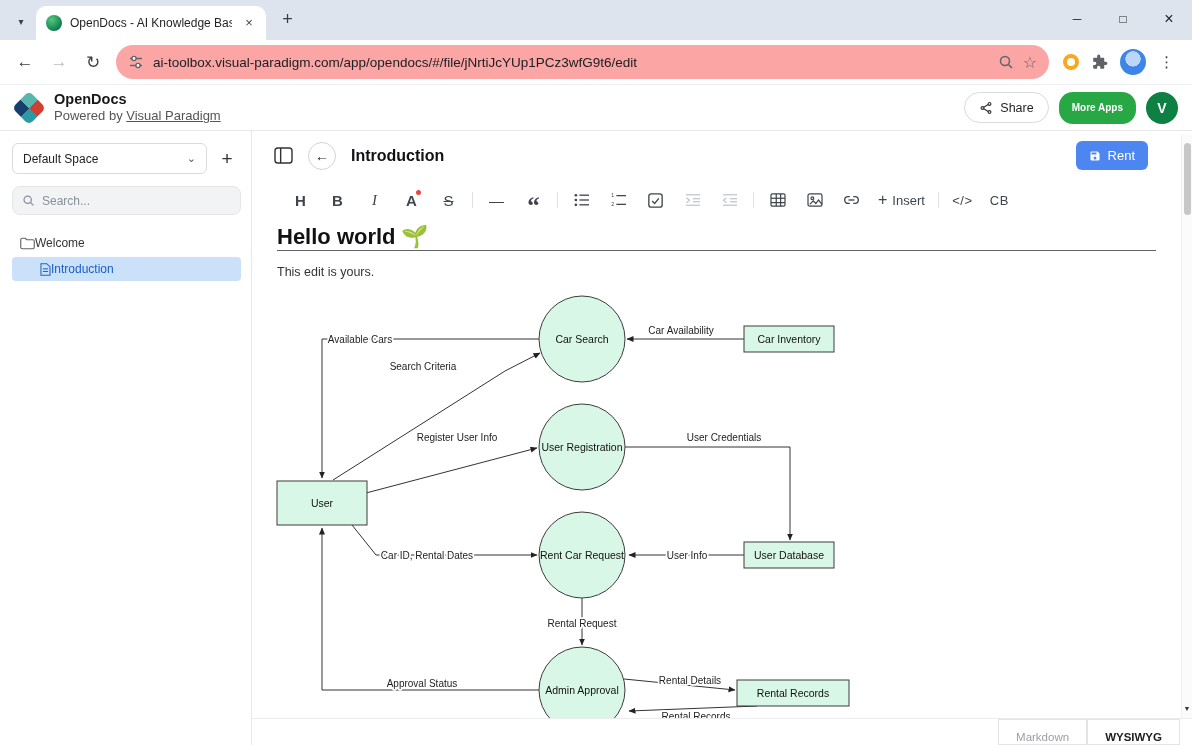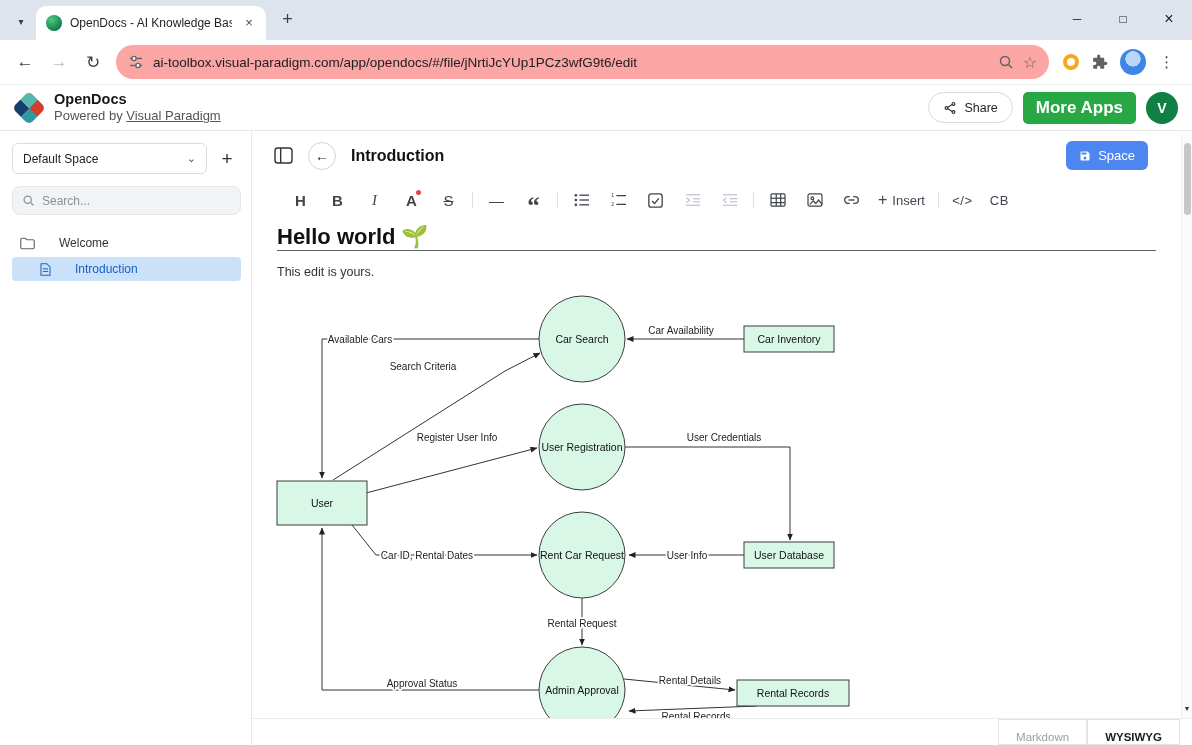--- a/index.html
+++ b/index.html
@@ -42,7 +42,7 @@
   .app-sub .lnk{text-decoration:underline;cursor:pointer}
   .header-right{margin-left:auto;display:flex;align-items:center;gap:10px}
   .share-btn{height:31px;border:1px solid #dadada;background:#fff;border-radius:16px;padding:0 14px;font-size:12.5px;display:flex;align-items:center;gap:7px;color:#1f1f1f;cursor:pointer}
-  .moreapps-btn{height:32px;background:#28a745;color:#fff;border:none;border-radius:5px;padding:0 13px;font-size:17px;font-weight:bold;cursor:pointer}
+  .moreapps-btn{height:32px;background:#28a745;color:#fff;border:none;border-radius:14px;padding:0 13px;font-size:10px;font-weight:bold;cursor:pointer}
   .avatar-v{width:32px;height:32px;border-radius:50%;background:#0e8043;color:#fff;font-size:14px;font-weight:bold;display:flex;align-items:center;justify-content:center;border:none;cursor:pointer}
 
   

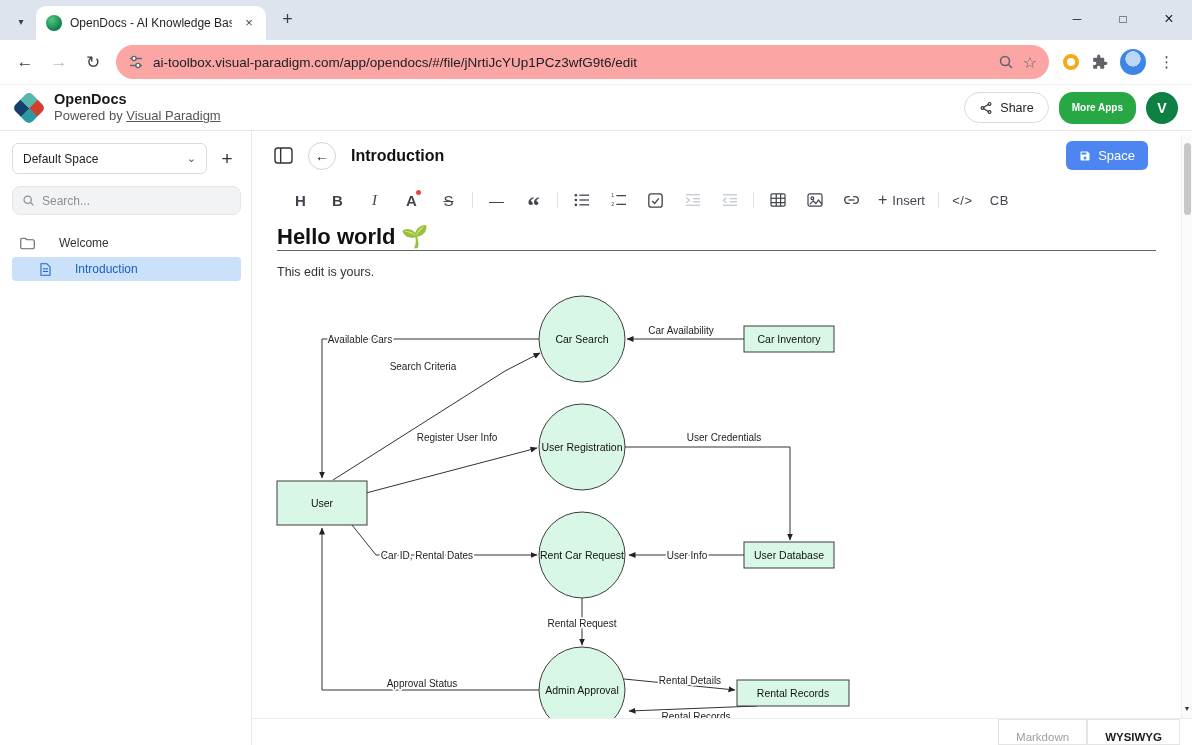--- a/index.html
+++ b/index.html
@@ -240,7 +240,7 @@
                 <path d="M17 3H5a2 2 0 0 0-2 2v14a2 2 0 0 0 2 2h14a2 2 0 0 0 2-2V7l-4-4zM12 19a3 3 0 1 1 0-6 3 3 0 0 1 0 6zm3-10H5V5h10v4z"></path>
               </svg>
           </span>
-          <span>Space</span>
+          <span>Rent</span>
         </button>
       </div>
 

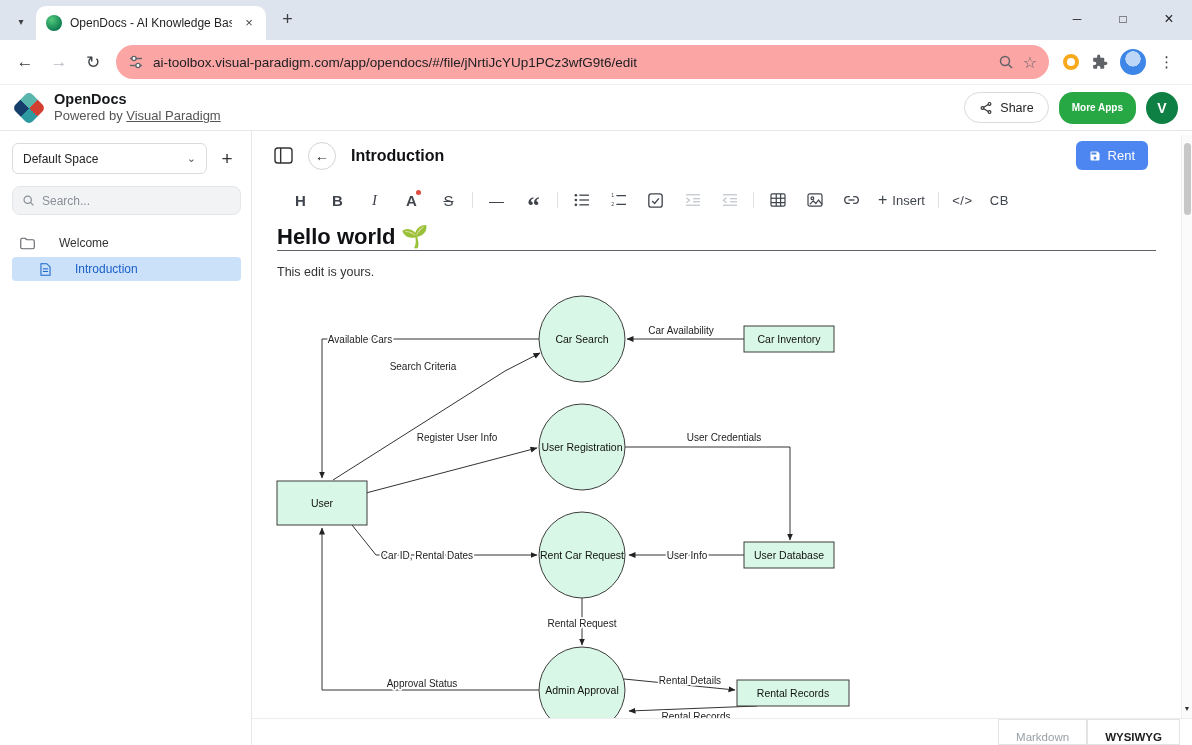--- a/index.html
+++ b/index.html
@@ -55,7 +55,7 @@
   .search-input{border:none;background:transparent;outline:none;font-size:12px;color:#15803d;width:100%;font-family:"Liberation Sans",sans-serif}
   .search-input::placeholder{color:#8a8f98}
   .tree{margin-top:16px;display:flex;flex-direction:column;gap:2px}
-  .tree-item{height:24px;display:flex;align-items:center;gap:24px;font-size:12px;color:#333;padding:0 8px;border-radius:4px;cursor:pointer}
+  .tree-item{height:24px;display:flex;align-items:center;gap:0;font-size:12px;color:#333;padding:0 8px;border-radius:4px;cursor:pointer}
   .tree-item.child{padding-left:28px}
   .tree-item.selected{background:#cbe1fa;color:#1a5fc8}
 

